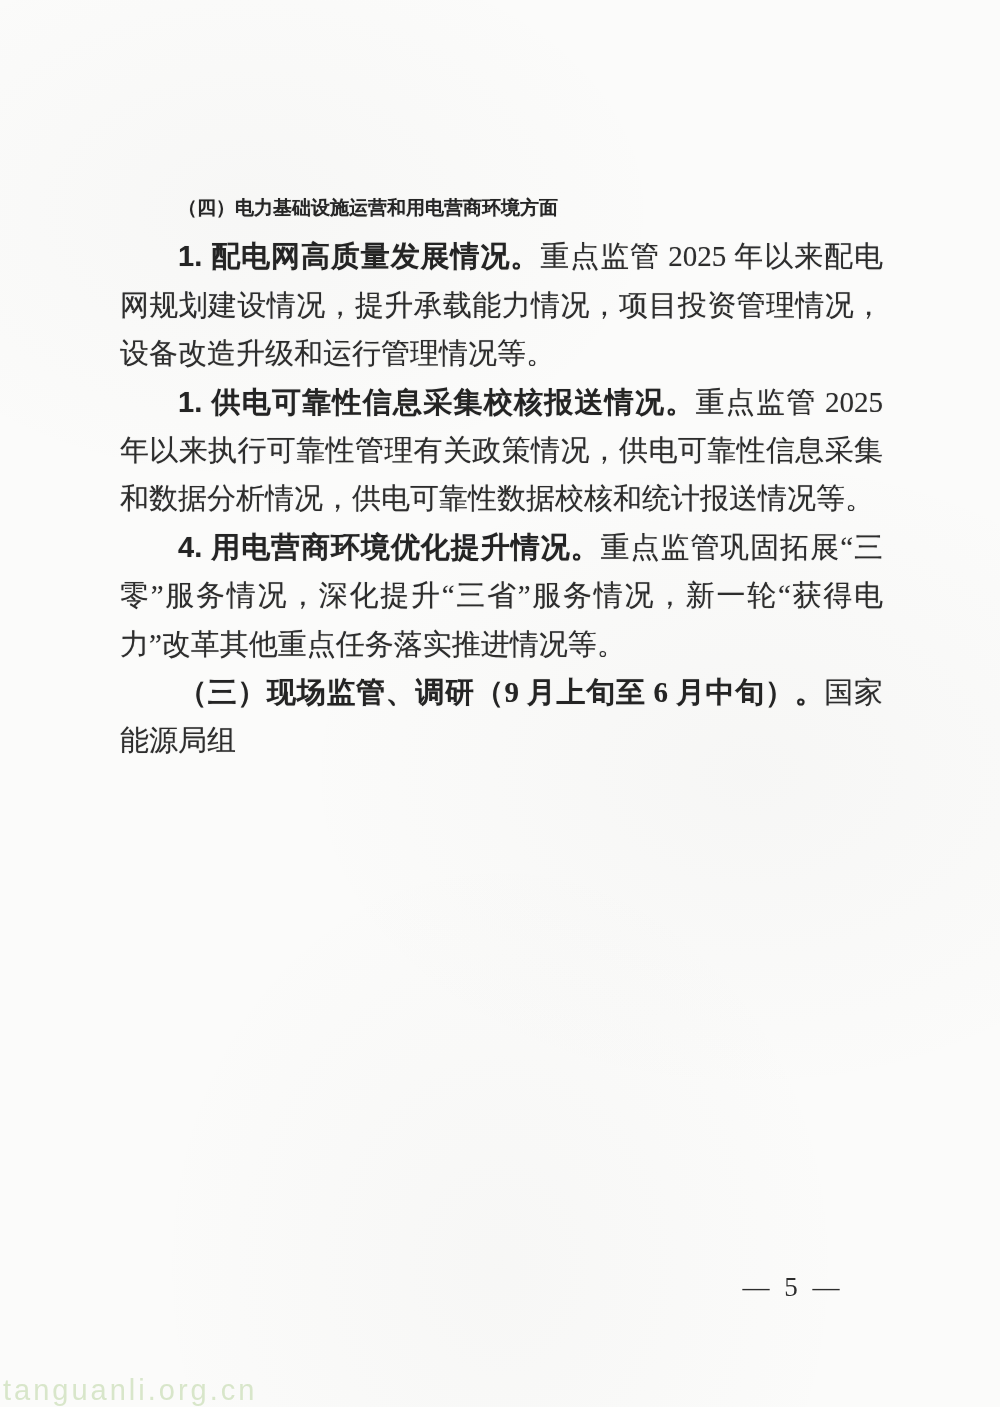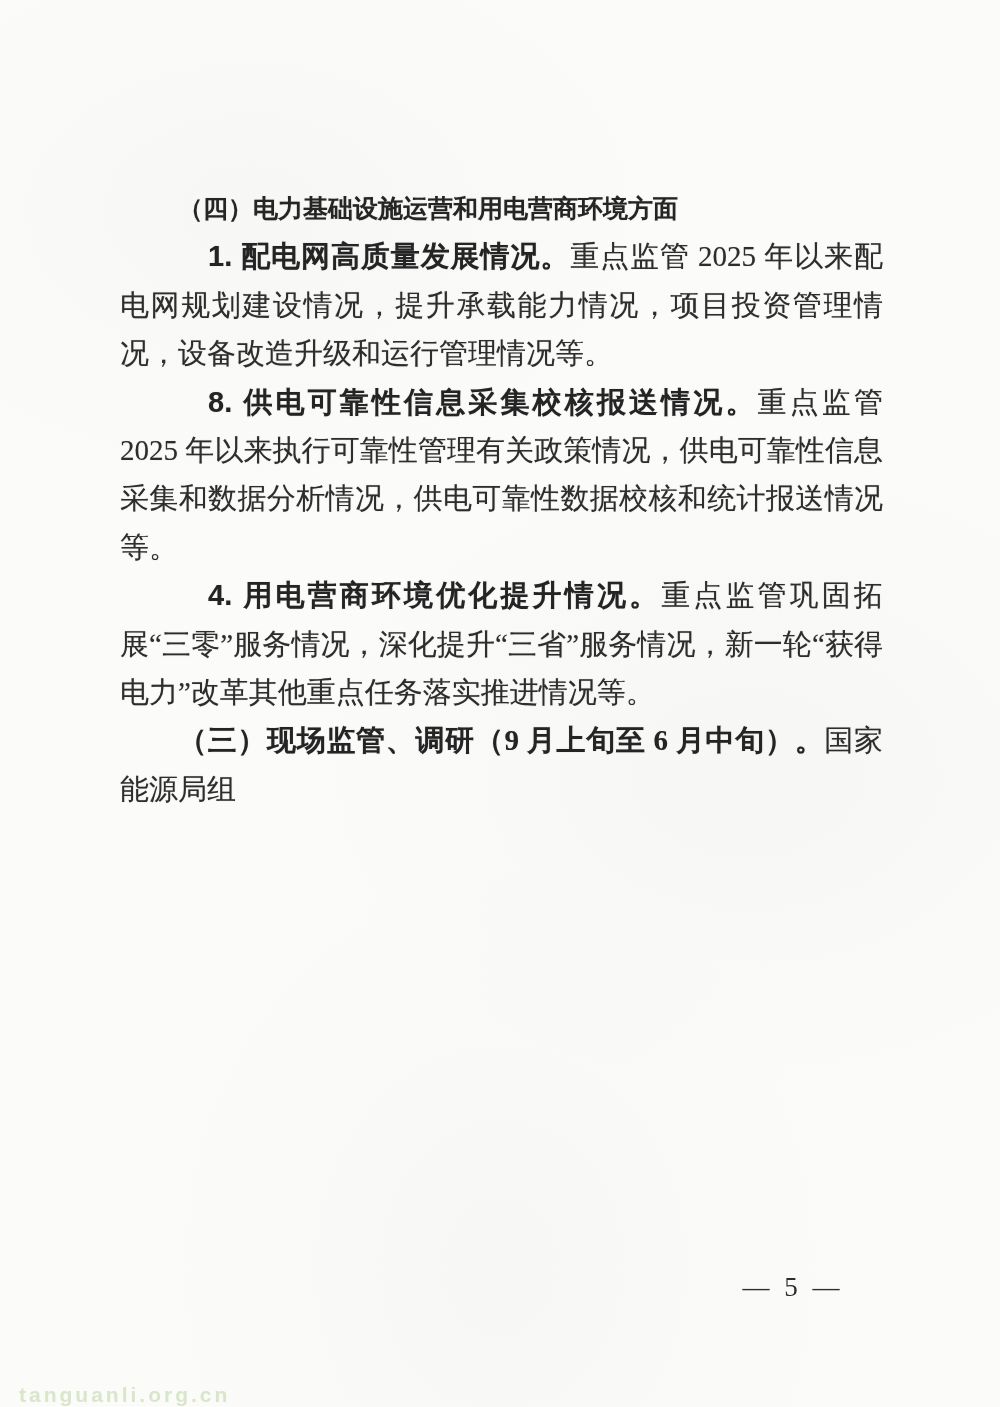--- a/index.html
+++ b/index.html
@@ -38,7 +38,7 @@
   .section-heading {
     font-family: "Liberation Sans", sans-serif;
     font-weight: 700;
-    font-size: 25px;
+    font-size: 19px;
     color: #252525;
   }
   .lead-num {

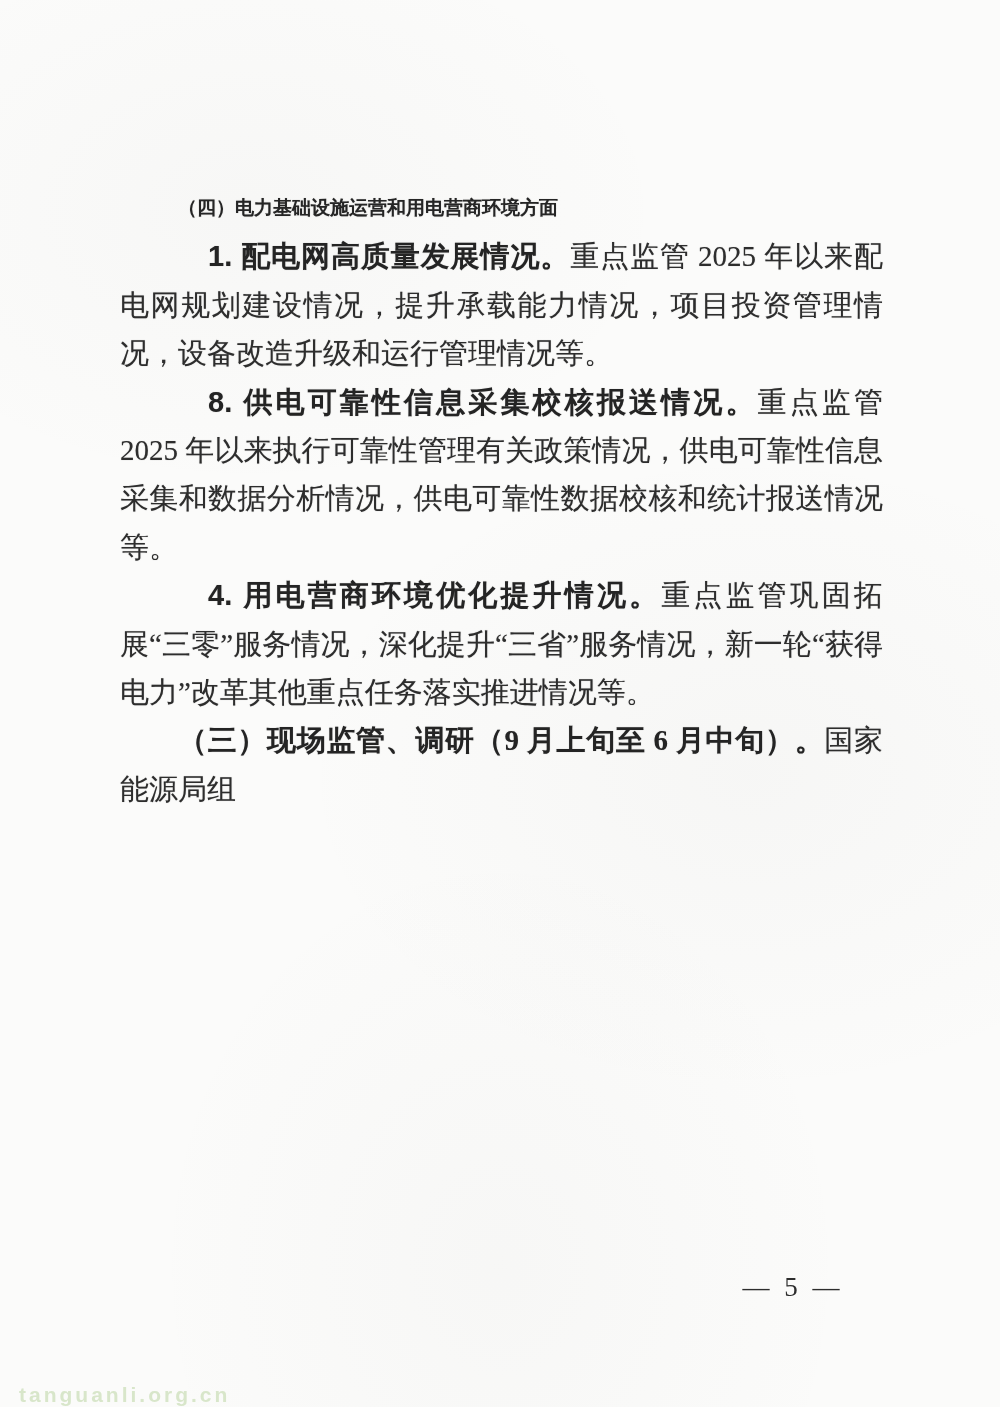--- a/index.html
+++ b/index.html
@@ -45,7 +45,6 @@
     font-family: "Liberation Sans", sans-serif;
     font-weight: 700;
     color: #242424;
-    margin-left: 30px;
   }
   .lead-step {
     font-weight: 700;

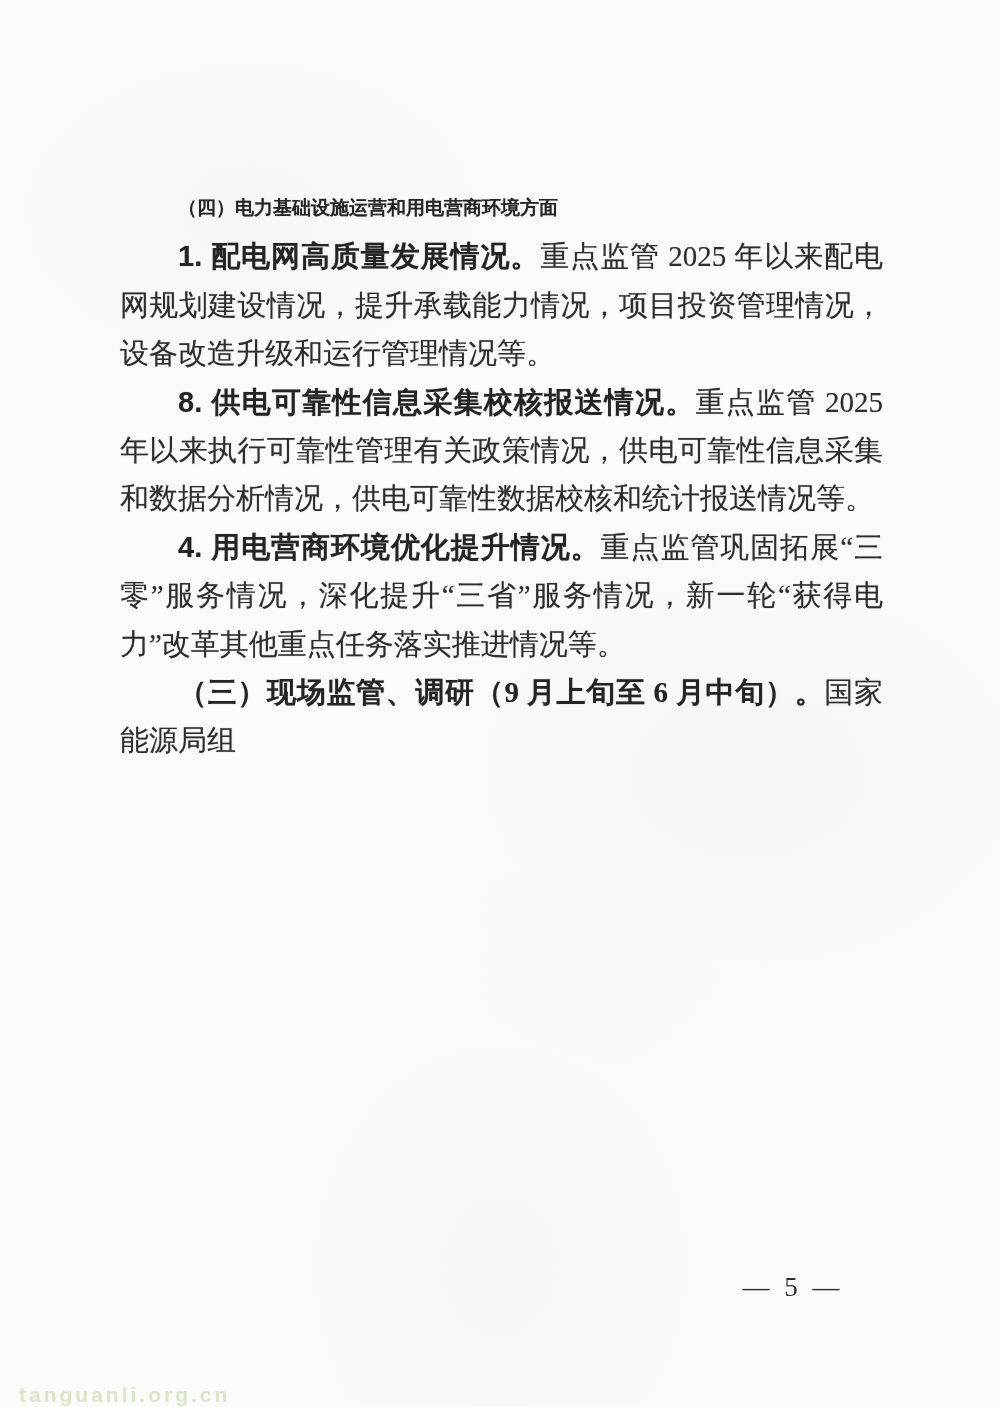--- a/index.html
+++ b/index.html
@@ -84,7 +84,7 @@
 
     <p class="para"><span class="lead-num">1. 配电网高质量发展情况。</span><span>重点监管 2025 年以来配电网规划建设情况，提升承载能力情况，项目投资管理情况，设备改造升级和运行管理情况等。</span></p>
 
-    <p class="para"><span class="lead-num">8. 供电可靠性信息采集校核报送情况。</span><span>重点监管 2025 年以来执行可靠性管理有关政策情况，供电可靠性信息采集和数据分析情况，供电可靠性数据校核和统计报送情况等。</span></p>
+    <p class="para"><span class="lead-num">1. 供电可靠性信息采集校核报送情况。</span><span>重点监管 2025 年以来执行可靠性管理有关政策情况，供电可靠性信息采集和数据分析情况，供电可靠性数据校核和统计报送情况等。</span></p>
 
     <p class="para"><span class="lead-num">4. 用电营商环境优化提升情况。</span><span>重点监管巩固拓展“三零”服务情况，深化提升“三省”服务情况，新一轮“获得电力”改革其他重点任务落实推进情况等。</span></p>
 

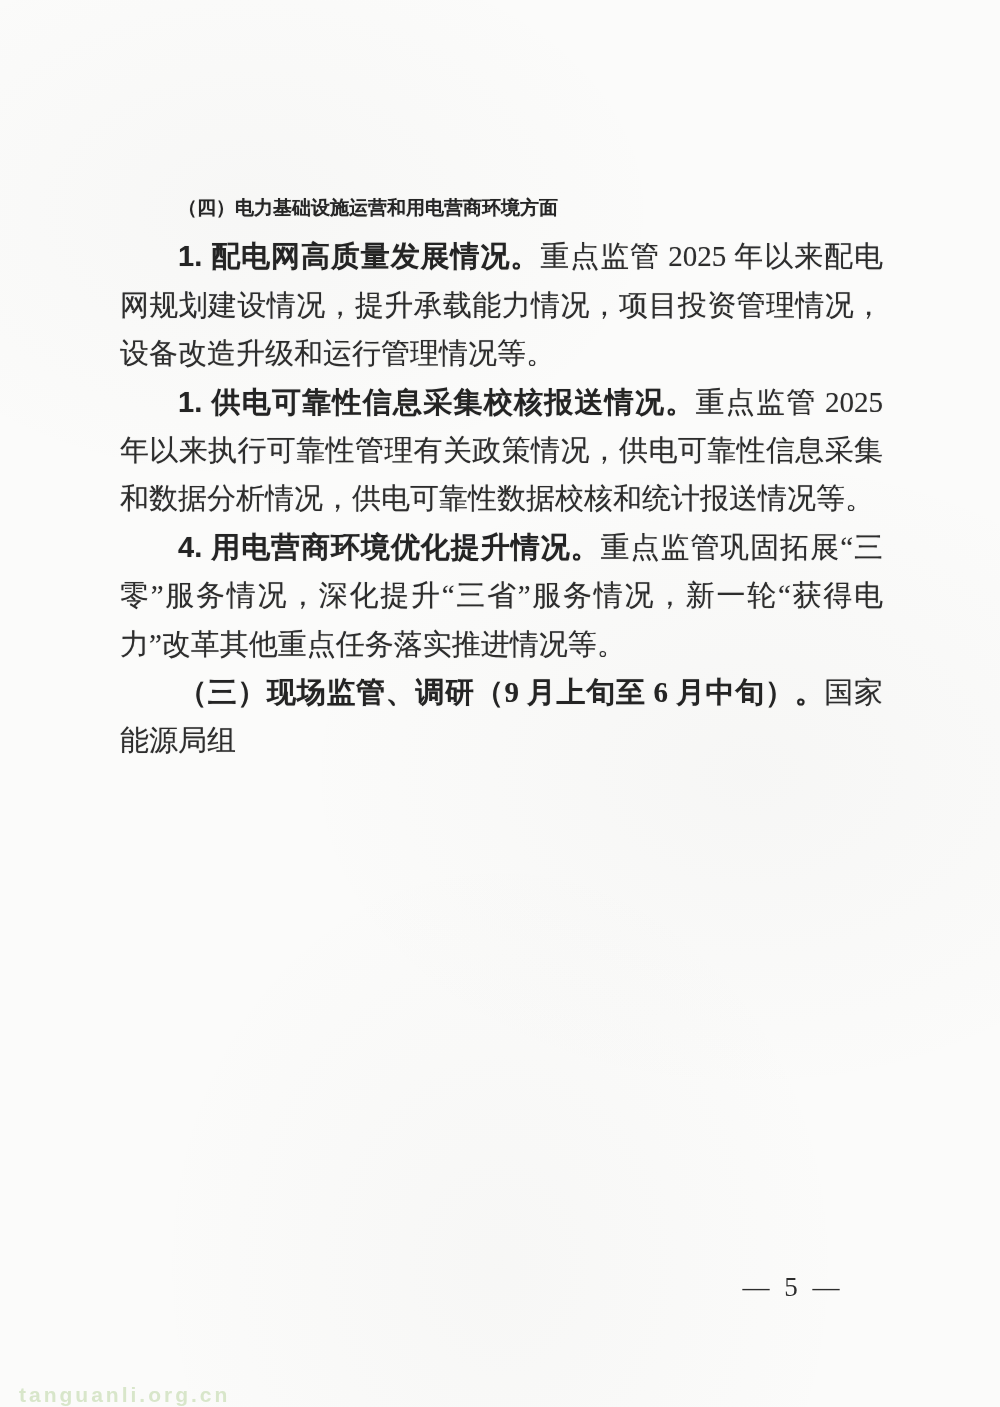--- a/index.html
+++ b/index.html
@@ -66,11 +66,10 @@
     left: 3px;
     bottom: 0px;
     font-family: "Liberation Sans", sans-serif;
-    font-weight: 700;
-    font-size: 21px;
+    font-weight: 400;
+    font-size: 29px;
     letter-spacing: 3px;
     color: #d8e6ca;
-    margin-left: 16px;
   }
 </style>
 </head>

